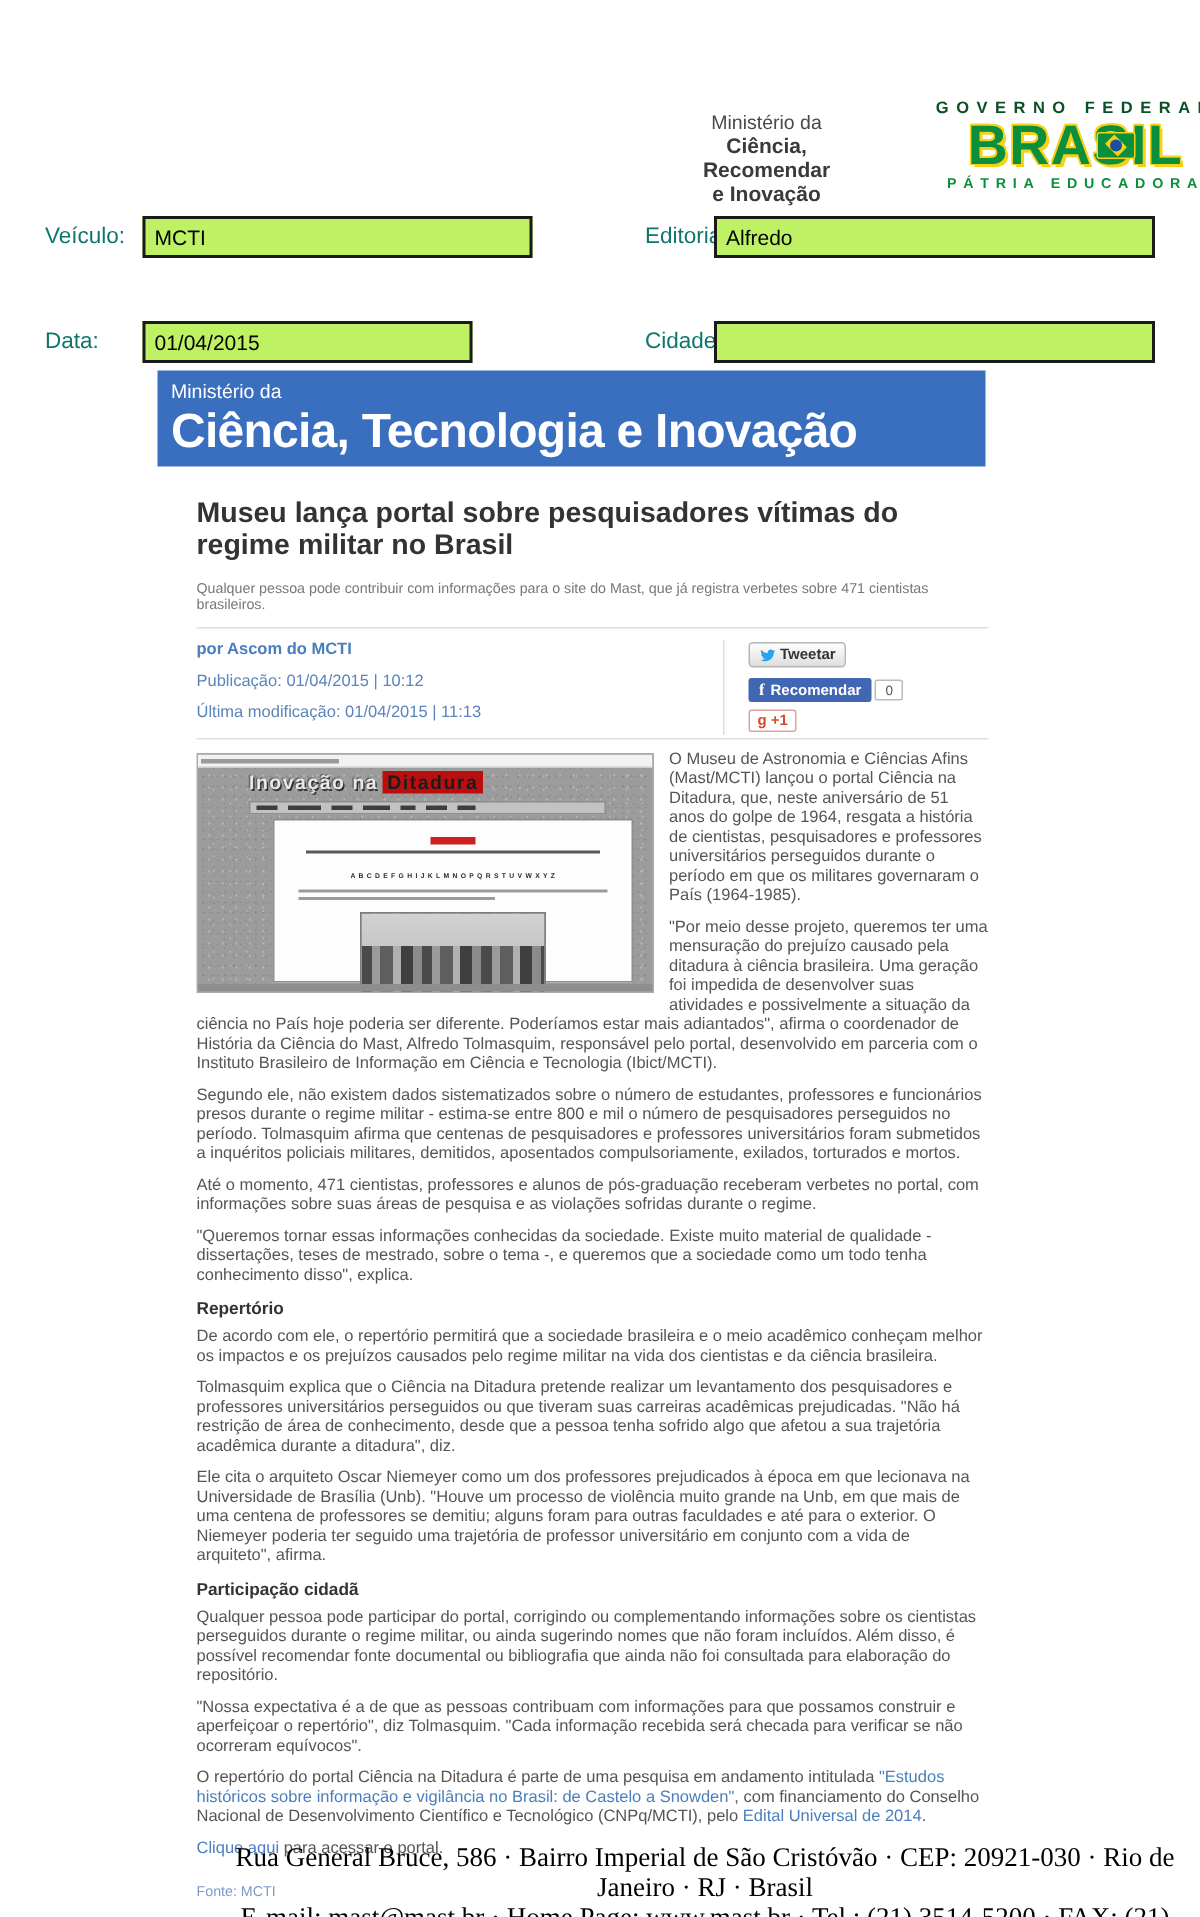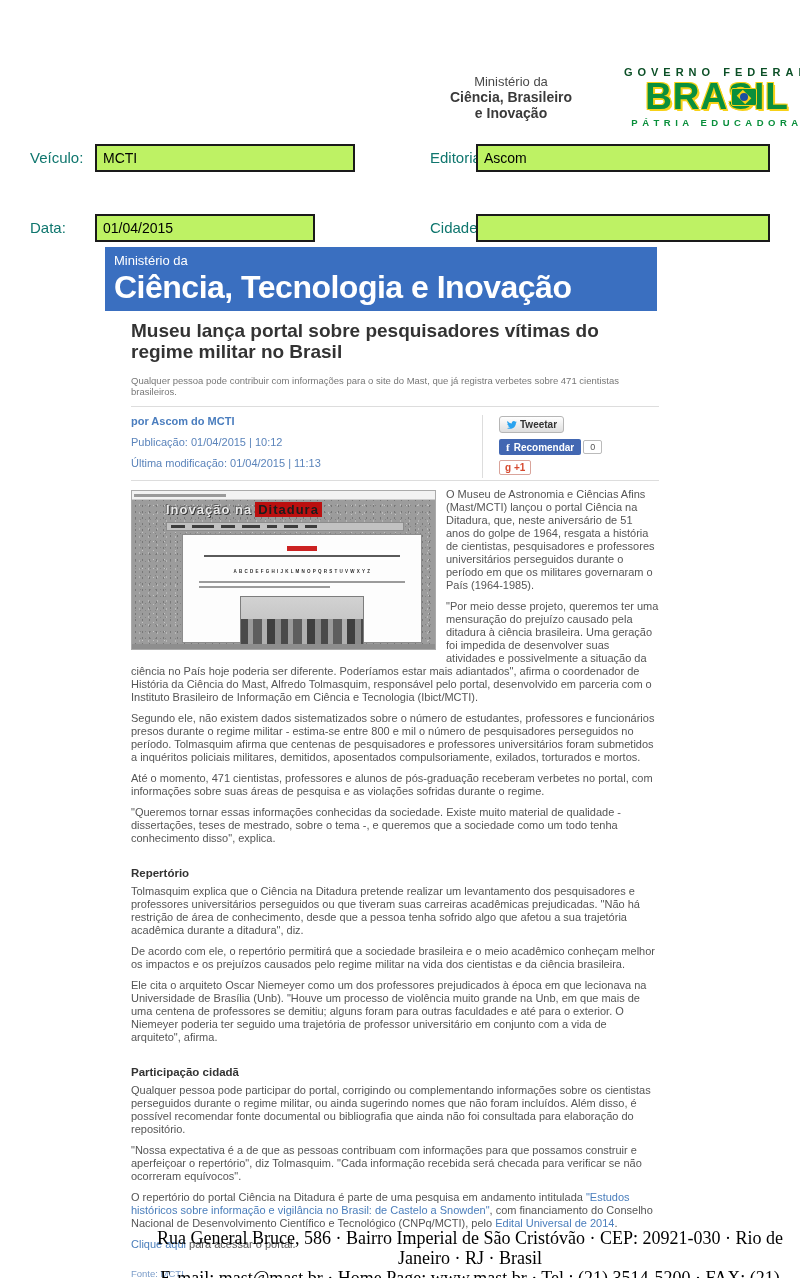--- a/index.html
+++ b/index.html
@@ -122,7 +122,7 @@
 
   <div class="mcti-mark">
     <div class="w1">Ministério da</div>
-    <div class="w2">Ciência, Brasileiro</div>
+    <div class="w2">Ciência, Recomendar</div>
     <div class="w3">e Inovação</div>
   </div>
 

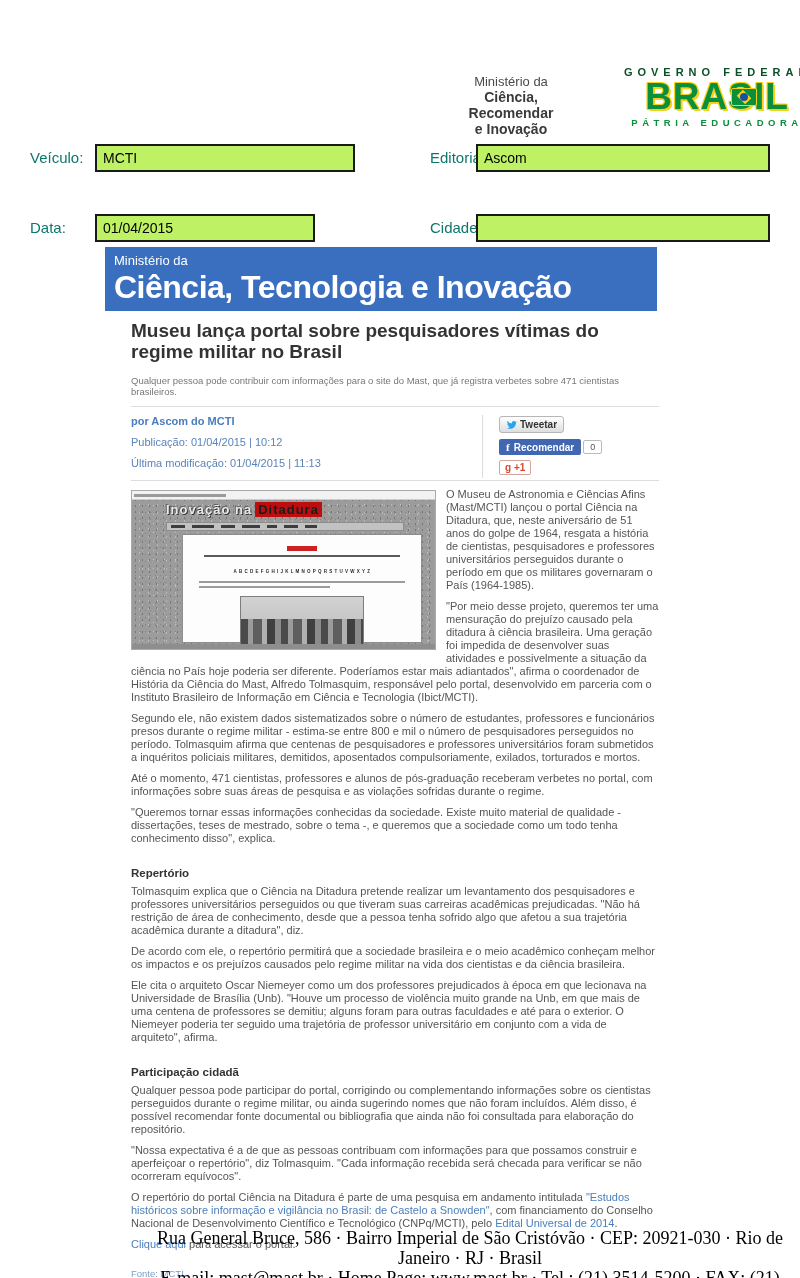--- a/index.html
+++ b/index.html
@@ -141,7 +141,7 @@
   <div class="f-label lbl-veiculo">Veículo:</div>
   <div class="f-box box-veiculo">MCTI</div>
   <div class="f-label lbl-editoria">Editoria:</div>
-  <div class="f-box box-editoria">Ascom</div>
+  <div class="f-box box-editoria">Alfredo</div>
   <div class="f-label lbl-data">Data:</div>
   <div class="f-box box-data">01/04/2015</div>
   <div class="f-label lbl-cidade">Cidade:</div>

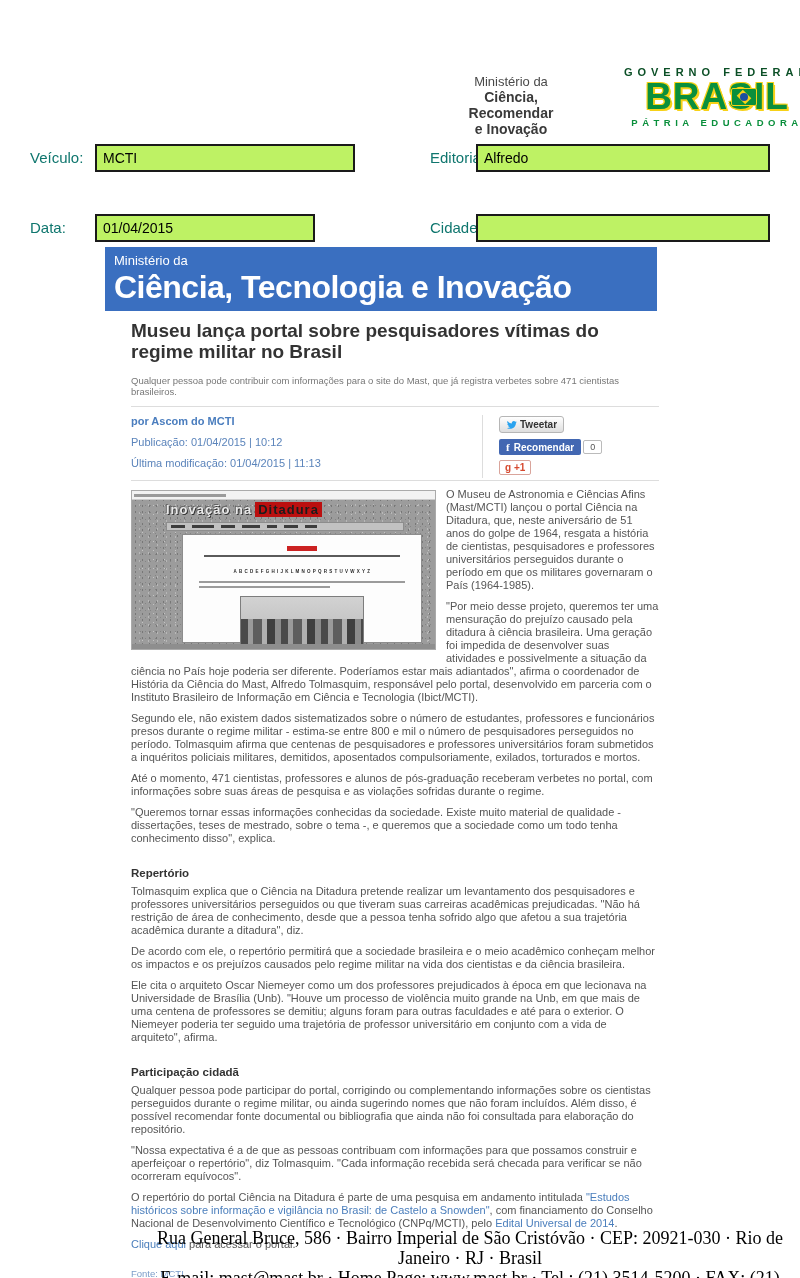--- a/index.html
+++ b/index.html
@@ -54,7 +54,7 @@
 
   
   .article{position:absolute;left:131px;top:320px;width:528px;}
-  .a-title{font-size:19px;line-height:21px;font-weight:bold;color:#333;margin:0 0 13px;}
+  .a-title{font-size:19px;line-height:21px;font-weight:bold;color:#333;margin:12px 0 13px;}
   .a-sub{font-size:9.5px;color:#777;margin-bottom:9px;}
   .rule{border:none;border-top:1px solid #ddd;margin:0 0 0;}
   .meta-row{display:flex;padding:8px 0 2px;min-height:56px;}

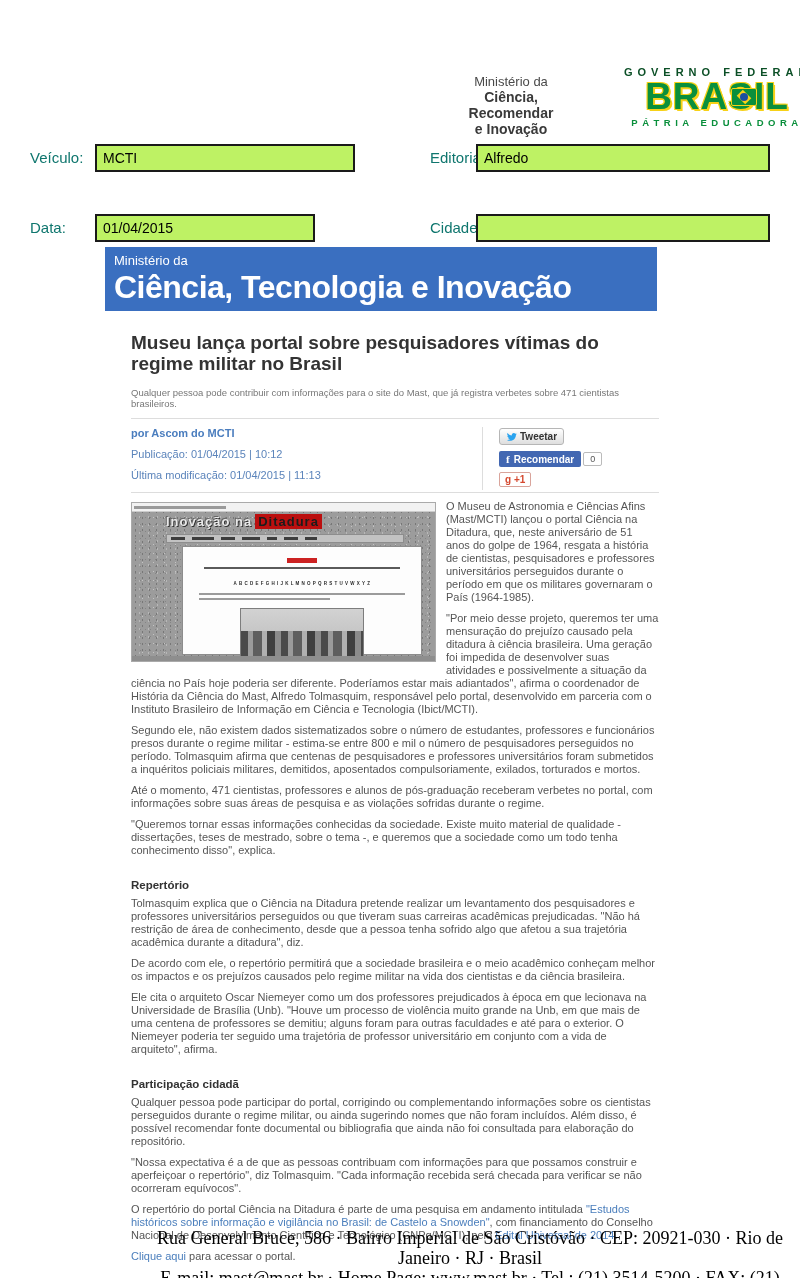--- a/index.html
+++ b/index.html
@@ -77,7 +77,7 @@
 
   .article-body{font-size:11px;line-height:13px;color:#555;margin-top:7px;overflow:hidden;}
   .article-body p{margin:0 0 8px;}
-  .sec-heading{font-weight:bold;color:#333;font-size:11.5px;margin:22px 0 5px;}
+  .sec-heading{font-weight:bold;color:#333;font-size:11.5px;margin:10px 0 5px;}
   .lnk{color:#4a7ebc;text-decoration:none;cursor:pointer;}
   .fonte{font-size:9.5px;color:#7a9cc9;margin-top:16px;}
 

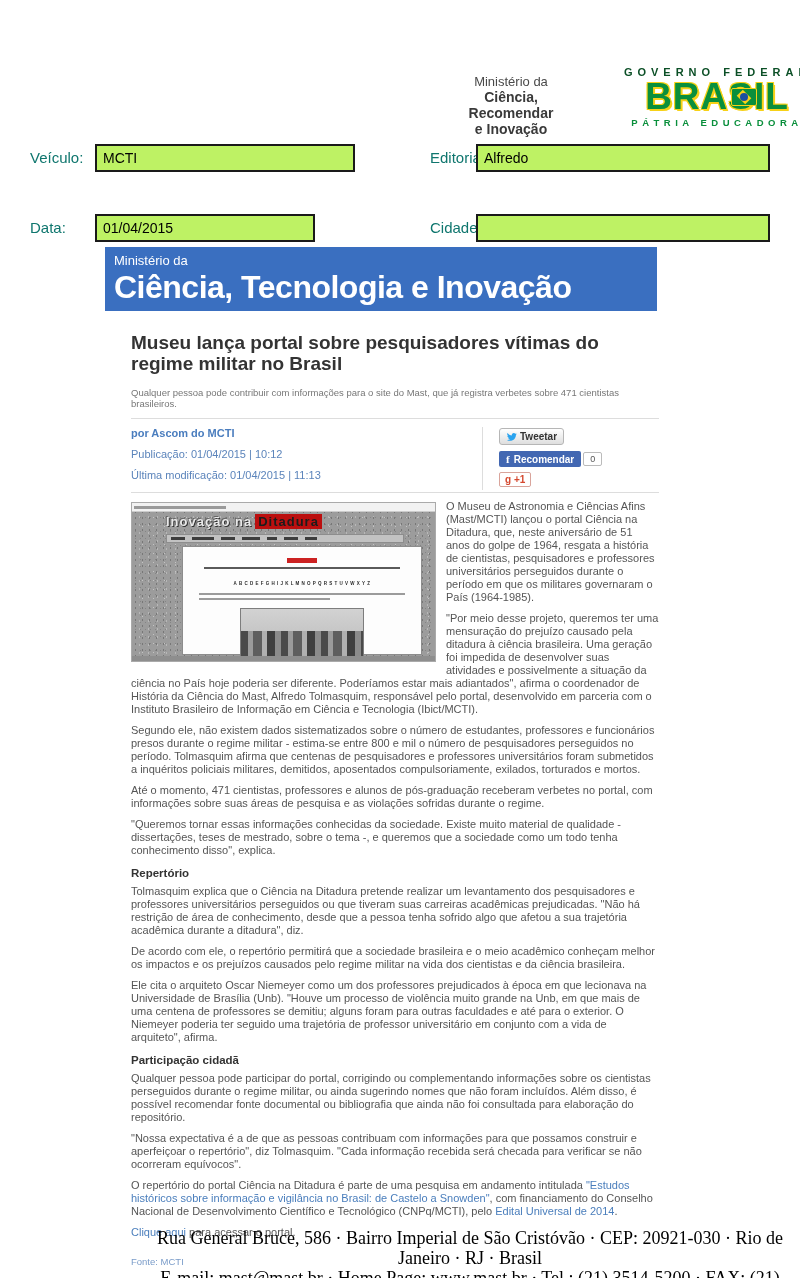--- a/index.html
+++ b/index.html
@@ -218,8 +218,8 @@
           <p><span>Até o momento, 471 cientistas, professores e alunos de pós-graduação receberam verbetes no portal, com informações sobre suas áreas de pesquisa e as violações sofridas durante o regime.</span></p>
           <p><span>"Queremos tornar essas informações conhecidas da sociedade. Existe muito material de qualidade - dissertações, teses de mestrado, sobre o tema -, e queremos que a sociedade como um todo tenha conhecimento disso", explica.</span></p>
           <div class="sec-heading">Repertório</div>
+          <p><span>De acordo com ele, o repertório permitirá que a sociedade brasileira e o meio acadêmico conheçam melhor os impactos e os prejuízos causados pelo regime militar na vida dos cientistas e da ciência brasileira.</span></p>
           <p><span>Tolmasquim explica que o Ciência na Ditadura pretende realizar um levantamento dos pesquisadores e professores universitários perseguidos ou que tiveram suas carreiras acadêmicas prejudicadas. "Não há restrição de área de conhecimento, desde que a pessoa tenha sofrido algo que afetou a sua trajetória acadêmica durante a ditadura", diz.</span></p>
-          <p><span>De acordo com ele, o repertório permitirá que a sociedade brasileira e o meio acadêmico conheçam melhor os impactos e os prejuízos causados pelo regime militar na vida dos cientistas e da ciência brasileira.</span></p>
           <p><span>Ele cita o arquiteto Oscar Niemeyer como um dos professores prejudicados à época em que lecionava na Universidade de Brasília (Unb). "Houve um processo de violência muito grande na Unb, em que mais de uma centena de professores se demitiu; alguns foram para outras faculdades e até para o exterior. O Niemeyer poderia ter seguido uma trajetória de professor universitário em conjunto com a vida de arquiteto", afirma.</span></p>
           <div class="sec-heading">Participação cidadã</div>
           <p><span>Qualquer pessoa pode participar do portal, corrigindo ou complementando informações sobre os cientistas perseguidos durante o regime militar, ou ainda sugerindo nomes que não foram incluídos. Além disso, é possível recomendar fonte documental ou bibliografia que ainda não foi consultada para elaboração do repositório.</span></p>

